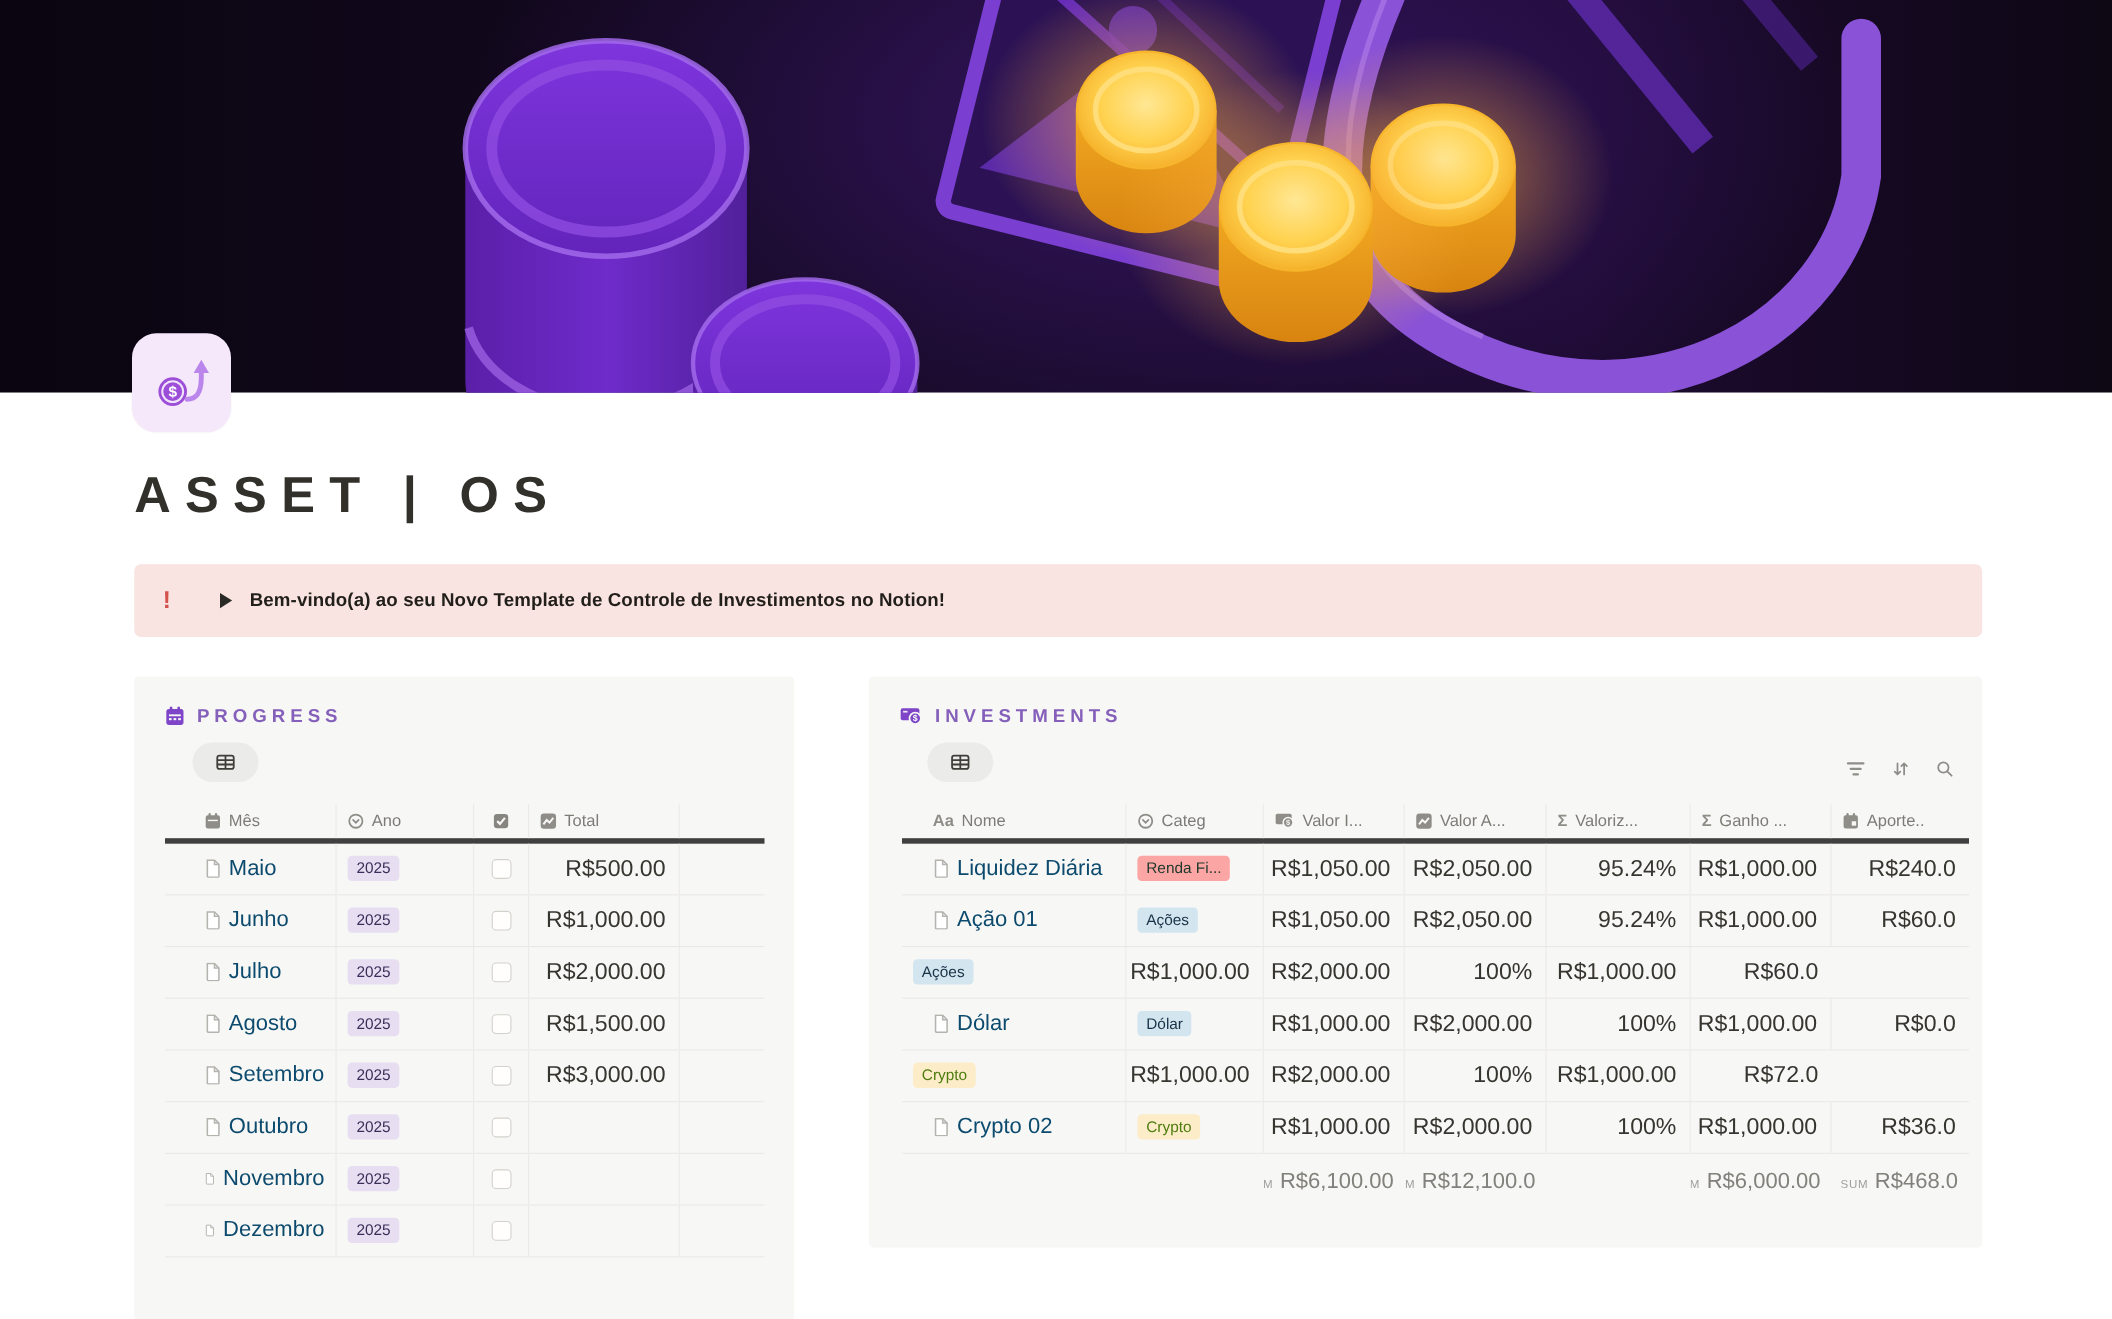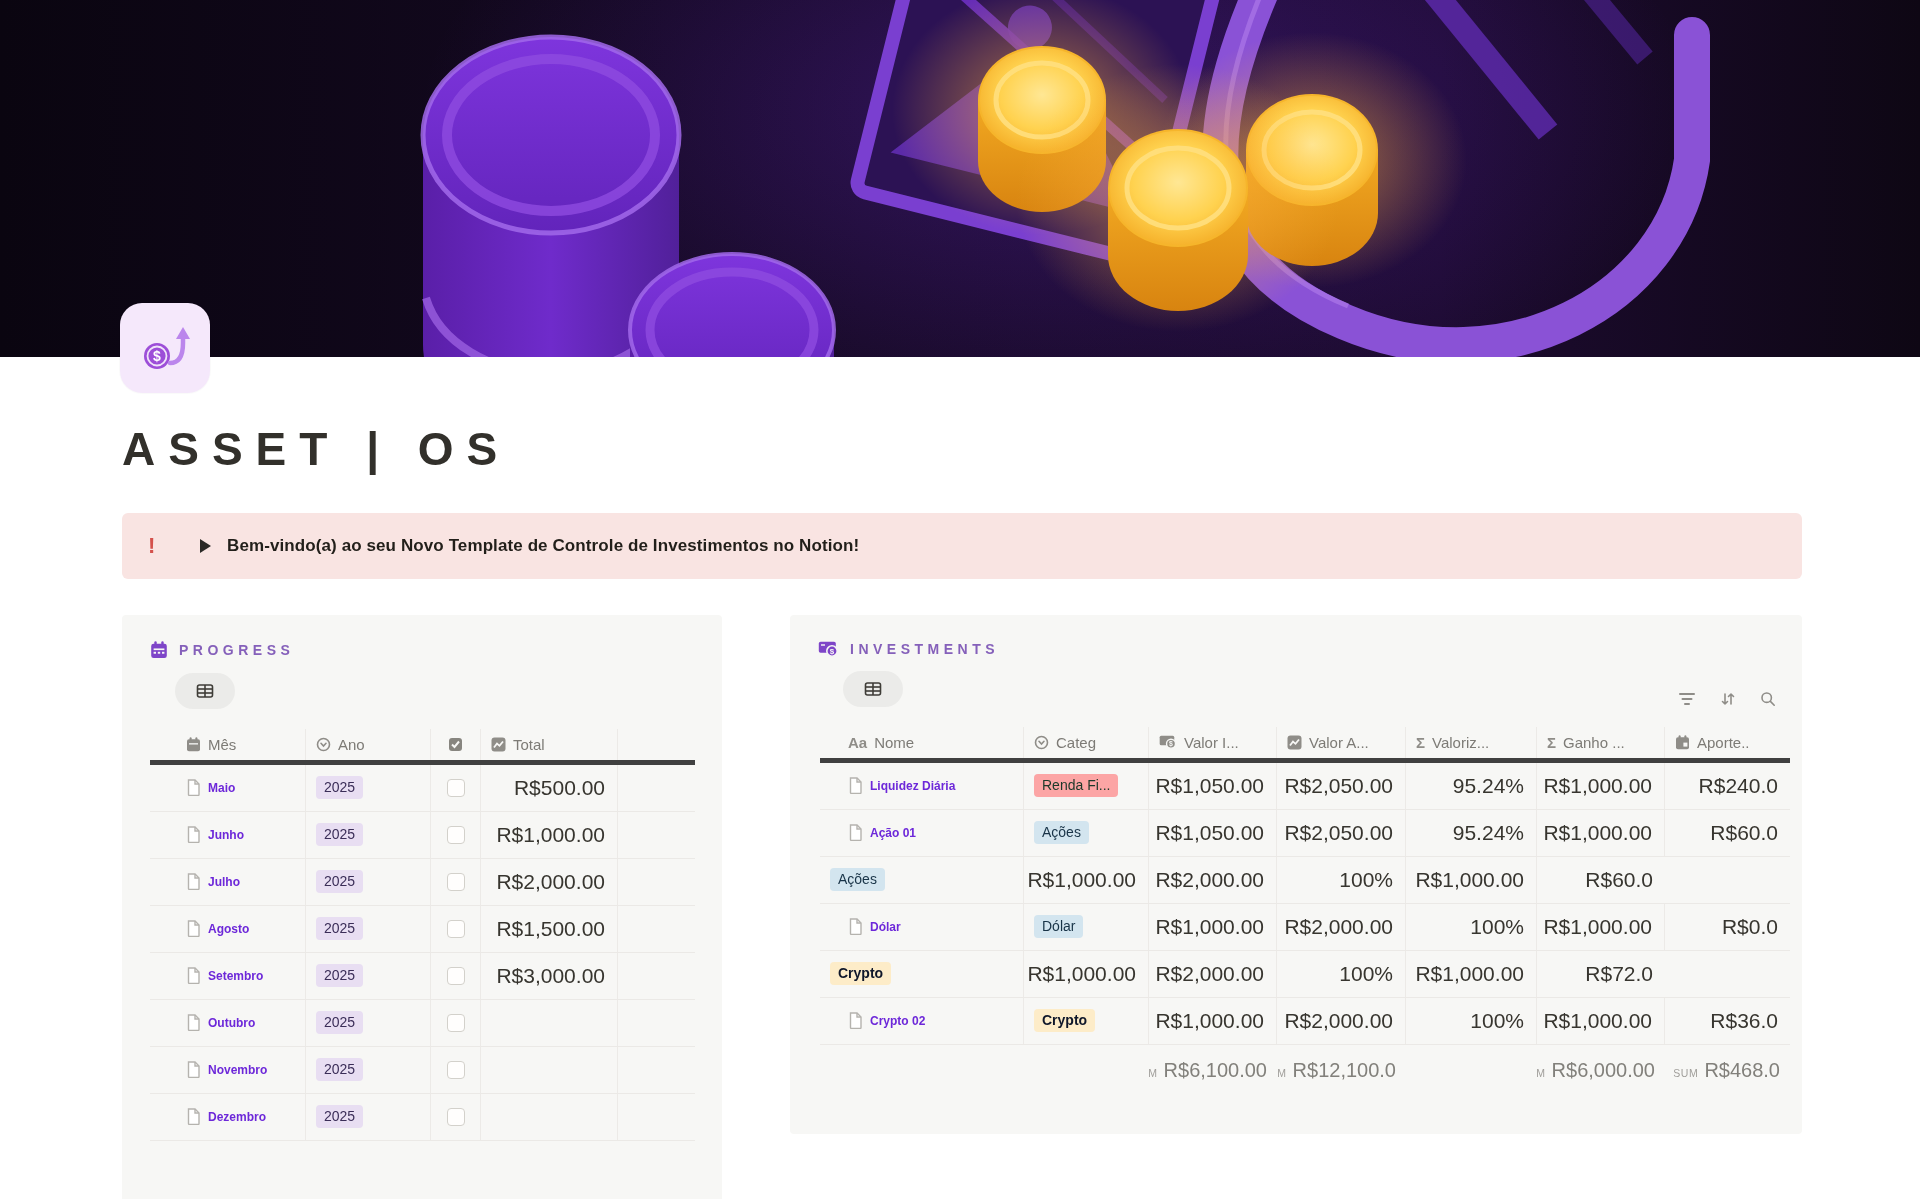--- a/index.html
+++ b/index.html
@@ -33,7 +33,7 @@
   .card.invest  { width:1012px; height:519px; }
 
   .sec-head { display:flex; align-items:center; gap:11px; padding:26px 0 0 28px; }
-  .sec-title { font-size:14px; font-weight:700; letter-spacing:4.5px; color:#8560ba; }
+  .sec-title { font-size:17px; font-weight:700; letter-spacing:4.5px; color:#8560ba; }
 
   .view-pill { margin:14px 0 0 53px; width:60px; height:36px; border-radius:18px;
                background:#ebebe9; display:flex; align-items:center; justify-content:center; cursor:pointer; }

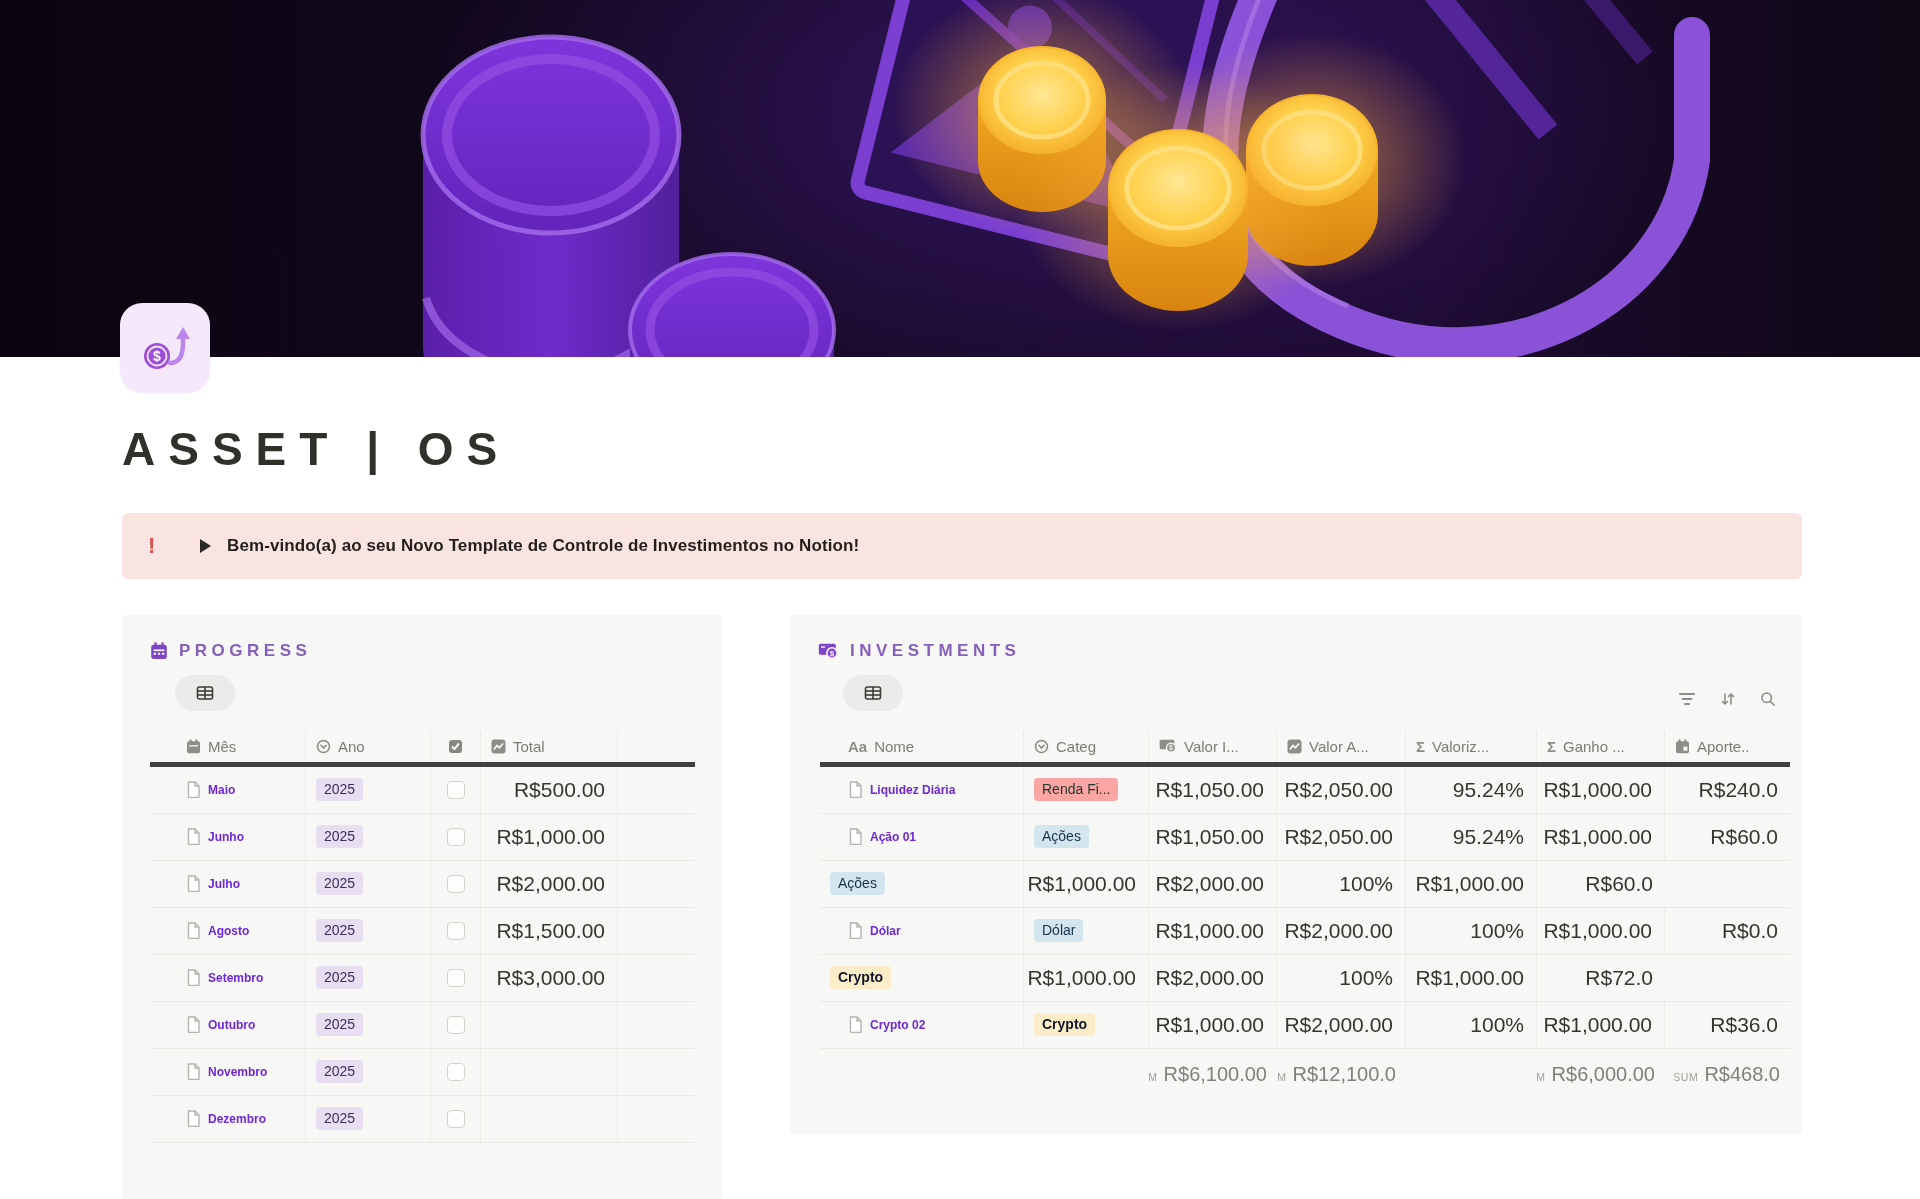--- a/index.html
+++ b/index.html
@@ -61,7 +61,7 @@
   .invest  .cell.first { padding-left:28px; }
   .cell.num { justify-content:flex-end; padding-right:12px; font-size:21px; color:#37352f; }
   .cell.center { justify-content:center; }
-  .name-text { font-size:12px; font-weight:700; color:#6d28d9; }
+  .name-text { font-size:20px; font-weight:400; color:#0c4a6e; }
 
   .pill { display:inline-block; padding:3px 8px; border-radius:4px; font-size:14px; line-height:1.25; }
   .pill[data-color="purple"] { background:#e8def2; color:#3b2e58; }

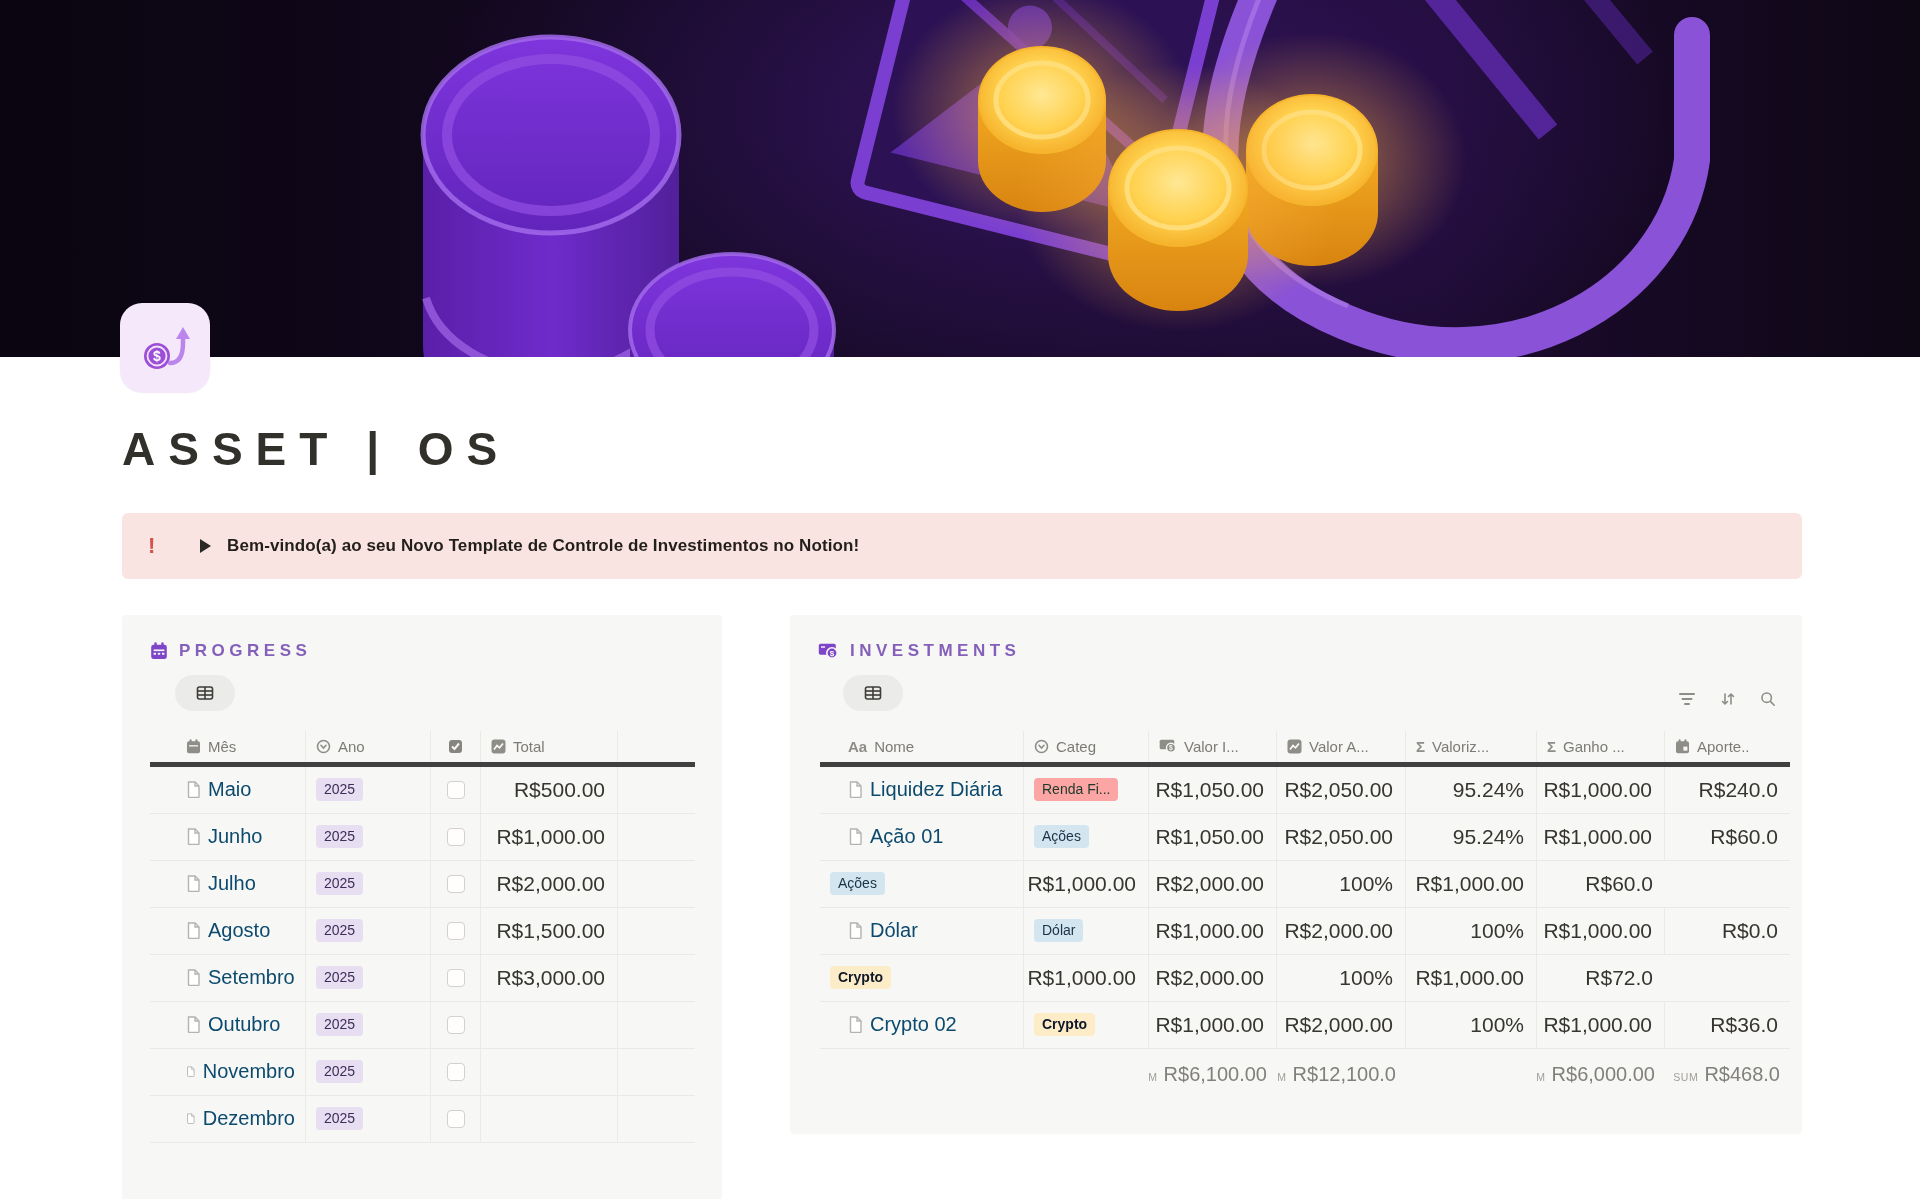--- a/index.html
+++ b/index.html
@@ -67,7 +67,7 @@
   .pill[data-color="purple"] { background:#e8def2; color:#3b2e58; }
   .pill[data-color="green"]  { background:#fca5a5; color:#1c3829;text-align:center; }
   .pill[data-color="blue"]   { background:#d3e5ef; color:#183347; }
-  .pill[data-color="yellow"] { background:#fdecc8; color:#0f172a;font-weight:bold; }
+  .pill[data-color="yellow"] { background:#fdecc8; color:#4d7c0f; }
 
   .checkbox { width:18px; height:18px; border:1.5px solid #d3d1cb; border-radius:4px;
               background:#fffefd; cursor:pointer; }

